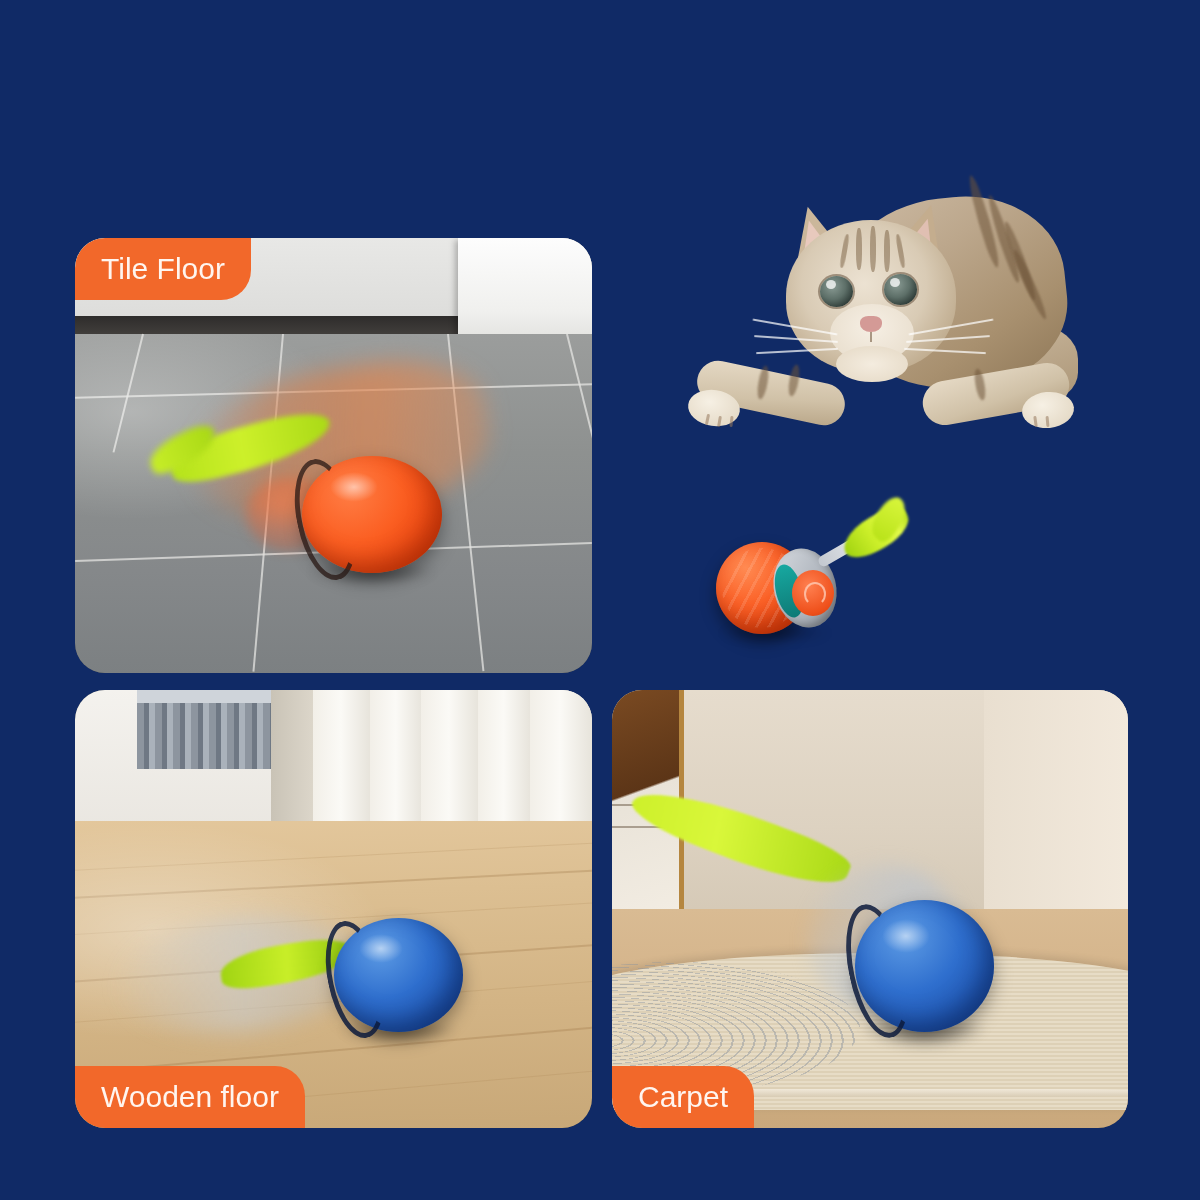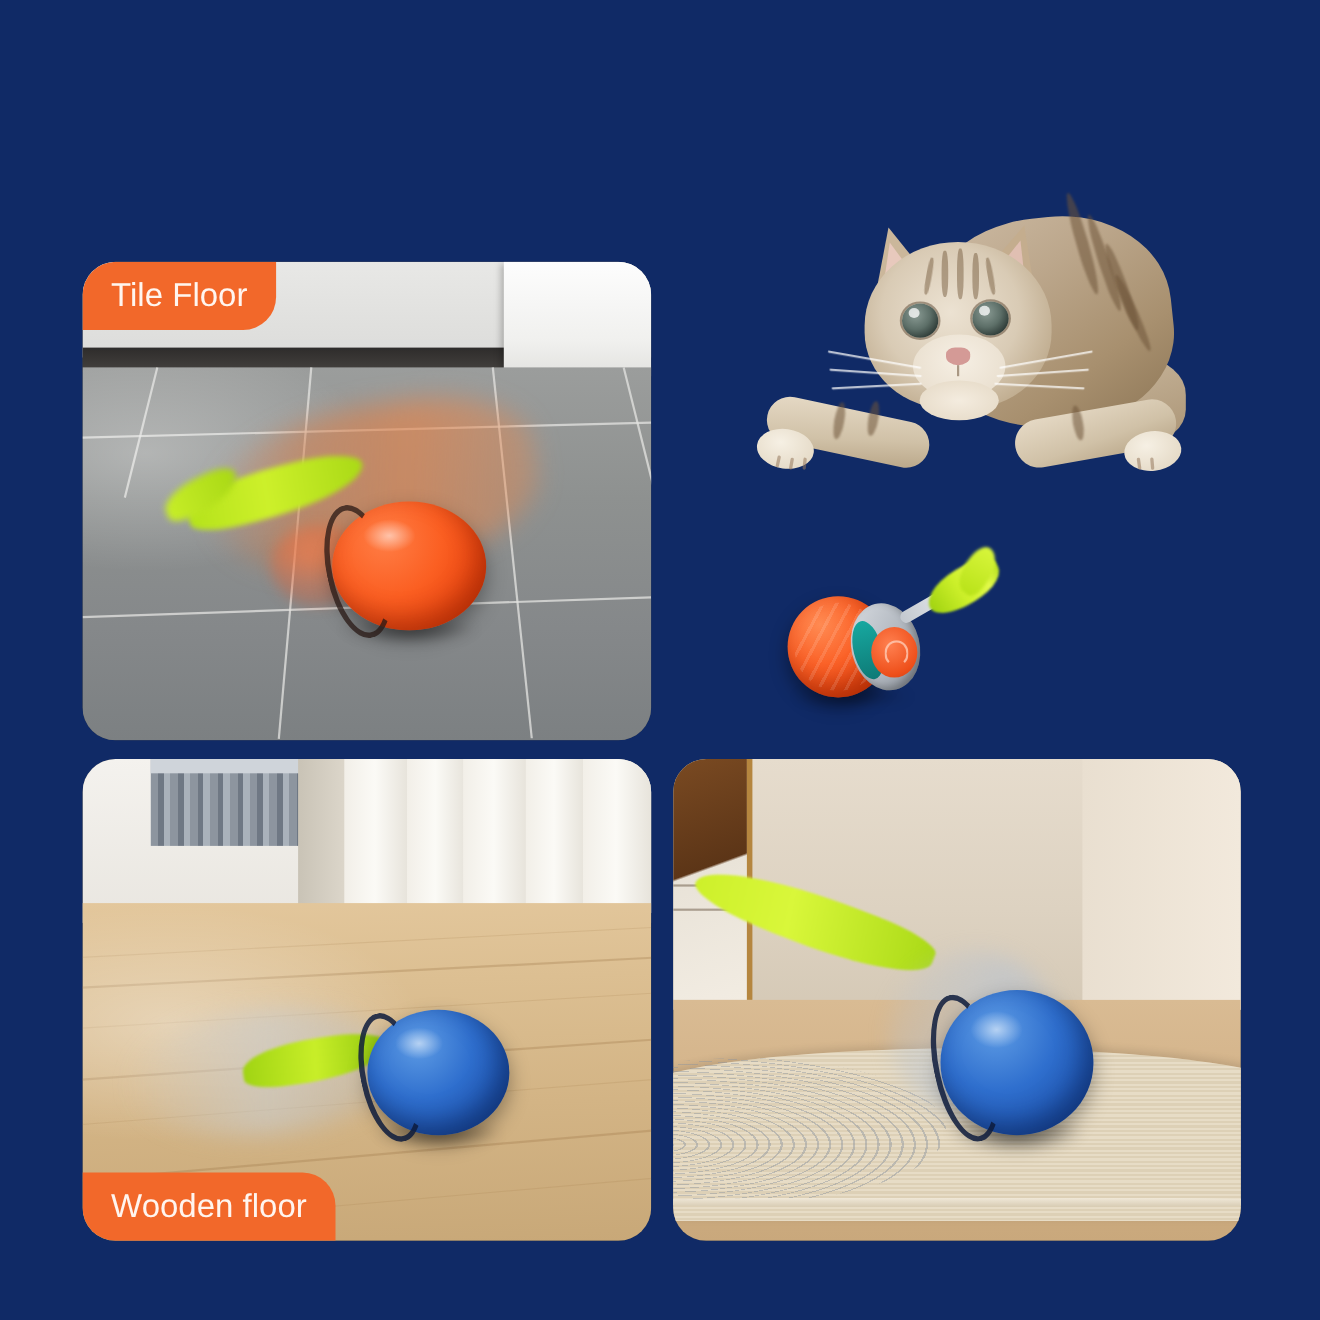--- a/index.html
+++ b/index.html
@@ -299,6 +299,9 @@
         <div class="ball-hl"></div>
       </div>
     </div>
+    <div class="badge bl">
+      <span>Carpet</span>
+    </div>
   </div>
 
   <div class="kitten">

